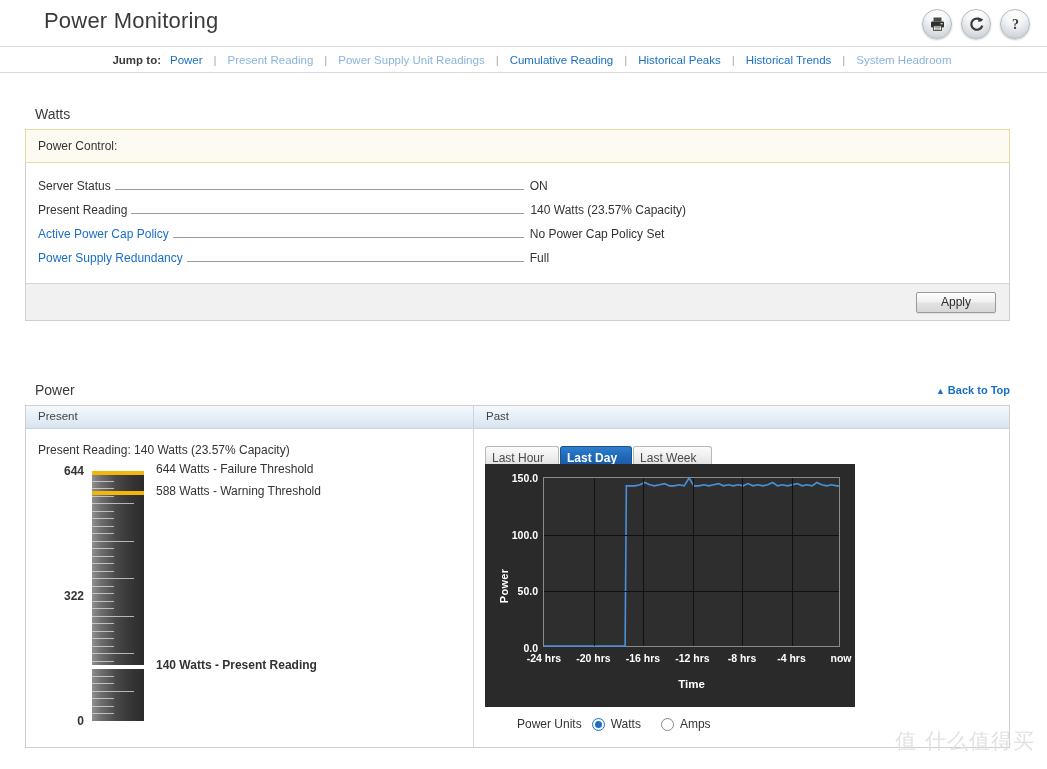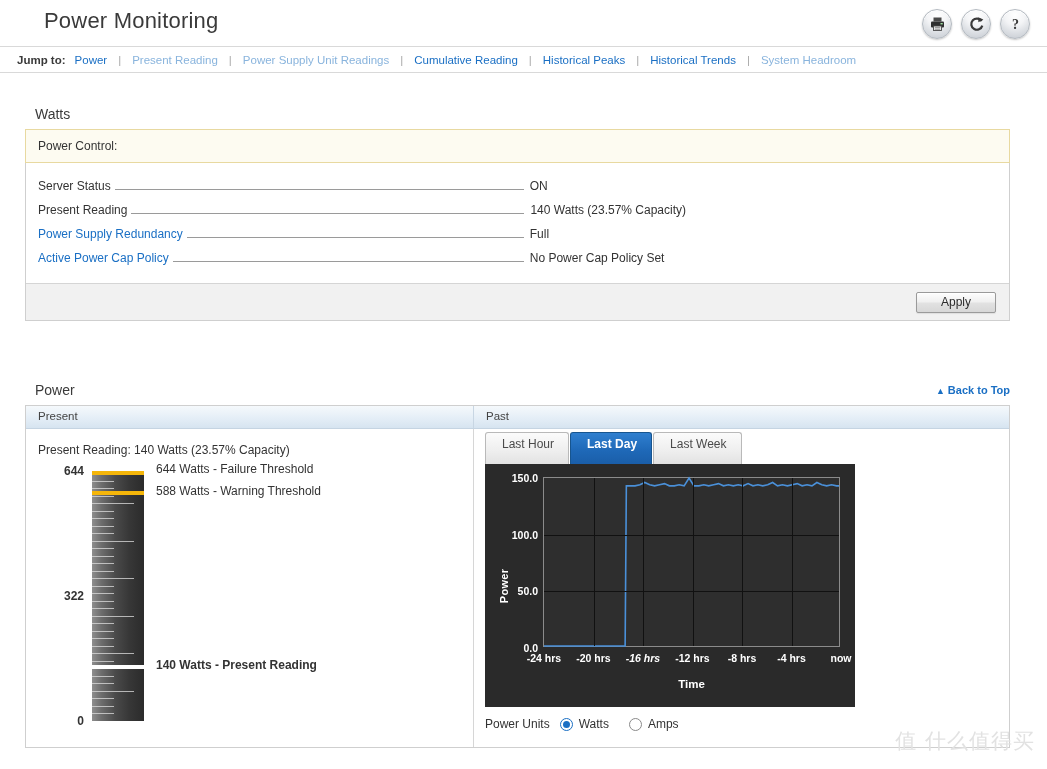--- a/index.html
+++ b/index.html
@@ -64,6 +64,7 @@
     padding-left: 17px;
     font-size: 11.5px;
     box-sizing: border-box;
+    justify-content: center;
   }
   .jumpbar .jump-label {
     font-weight: bold;

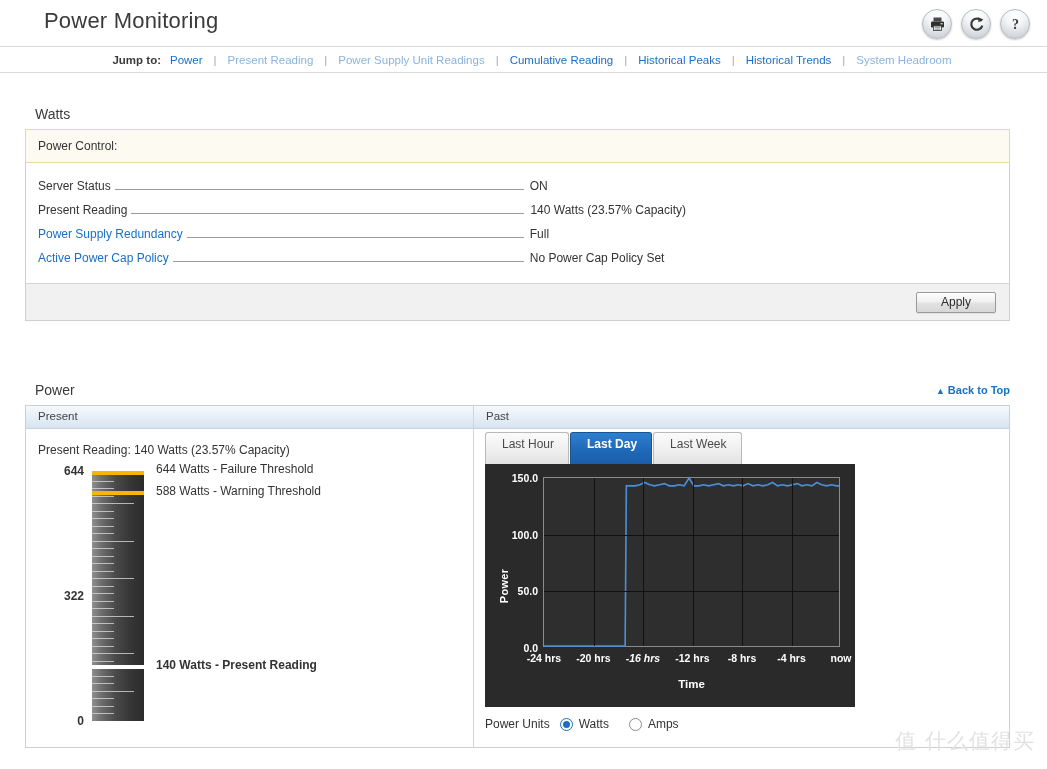--- a/index.html
+++ b/index.html
@@ -503,14 +503,14 @@
           <span class="sr-value">140 Watts (23.57% Capacity)</span>
         </div>
         <div class="status-row">
+          <span class="sr-label link">Active Power Cap Policy</span>
+          <span class="sr-leader" style="width: 351px;"></span>
+          <span class="sr-value">No Power Cap Policy Set</span>
+        </div>
+        <div class="status-row">
           <span class="sr-label link">Power Supply Redundancy</span>
           <span class="sr-leader" style="width: 337px;"></span>
           <span class="sr-value">Full</span>
-        </div>
-        <div class="status-row">
-          <span class="sr-label link">Active Power Cap Policy</span>
-          <span class="sr-leader" style="width: 351px;"></span>
-          <span class="sr-value">No Power Cap Policy Set</span>
         </div>
       </div>
     <div class="panel-footer">

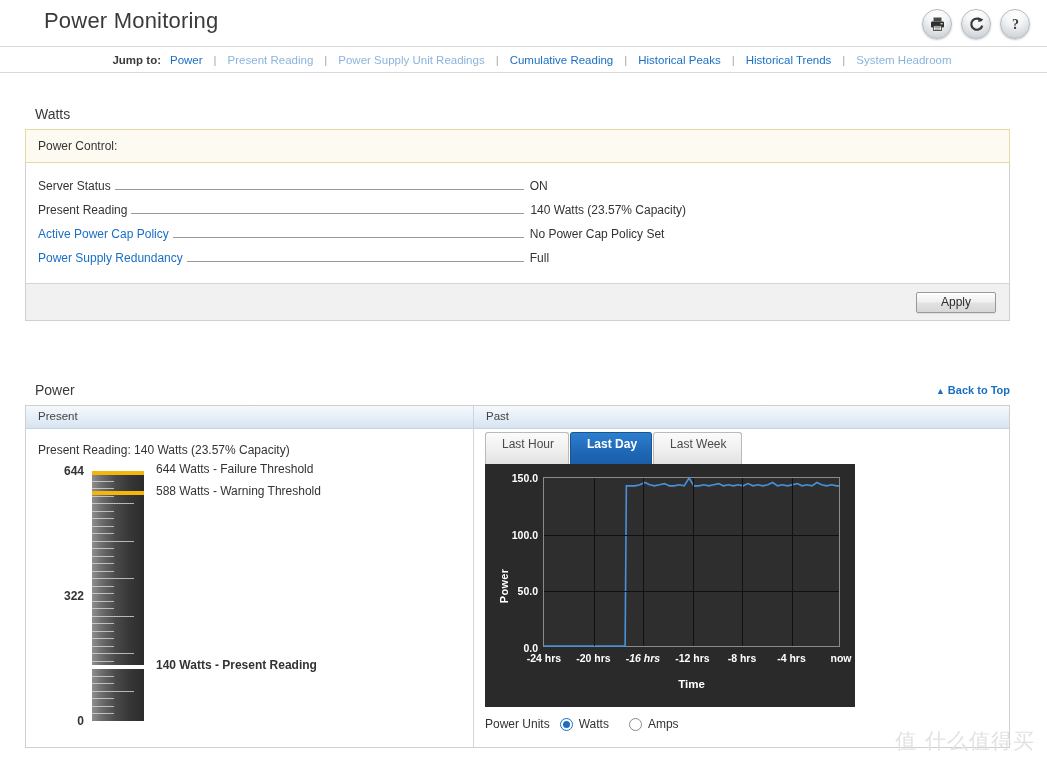--- a/index.html
+++ b/index.html
@@ -301,7 +301,7 @@
   .chart-tab {
     font-size: 12px;
     color: #4a4a4a;
-    padding: 4px 14px 3px 16px;
+    padding: 4px 14px 3px 6px;
     border: 1px solid #b9b9b9;
     border-bottom: none;
     border-radius: 3px 3px 0 0;
@@ -309,7 +309,7 @@
     cursor: pointer;
     margin-right: 1px;
     box-sizing: border-box;
-    height: 32px;
+    height: 18px;
     line-height: 15px;
   }
   .chart-tab.active {

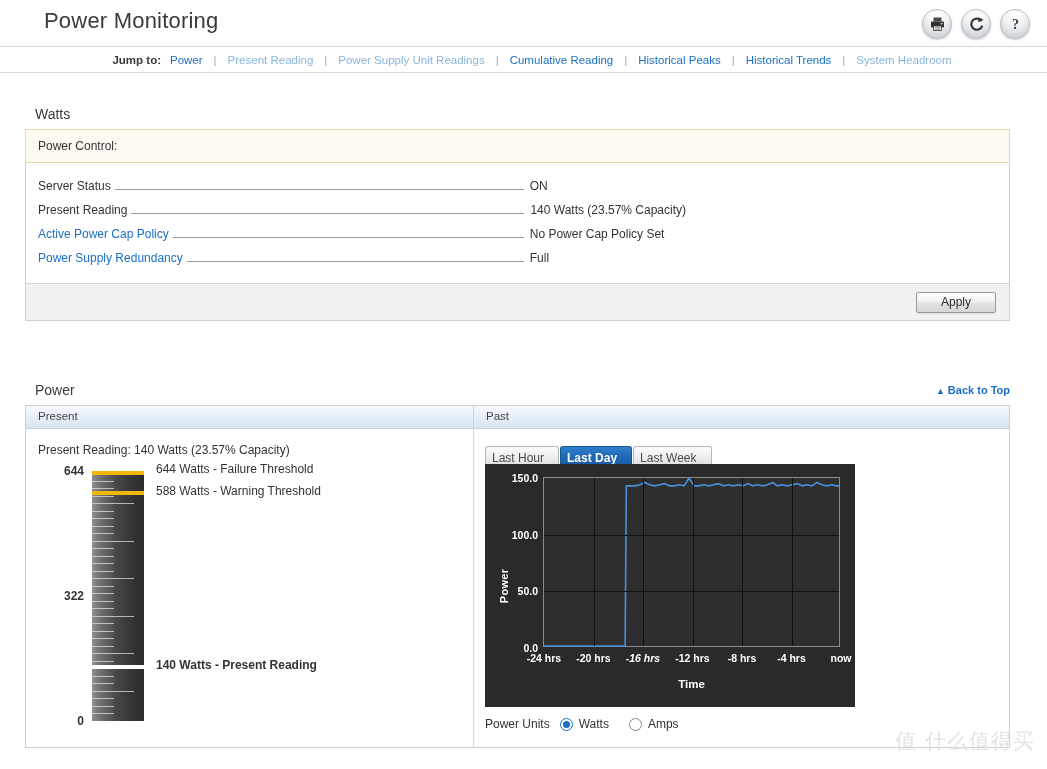--- a/index.html
+++ b/index.html
@@ -610,7 +610,7 @@
               <div class="grid-v" style="left: 49.5px;"></div>
               <div class="xtick" style="left: 49.5px;">-20 hrs</div>
               <div class="grid-v" style="left: 99px;"></div>
-              <div class="xtick" style="left: 99px; font-style: italic;">-16 hrs</div>
+              <div class="xtick" style="left: 99px;">-16 hrs</div>
               <div class="grid-v" style="left: 148.5px;"></div>
               <div class="xtick" style="left: 148.5px;">-12 hrs</div>
               <div class="grid-v" style="left: 198px;"></div>

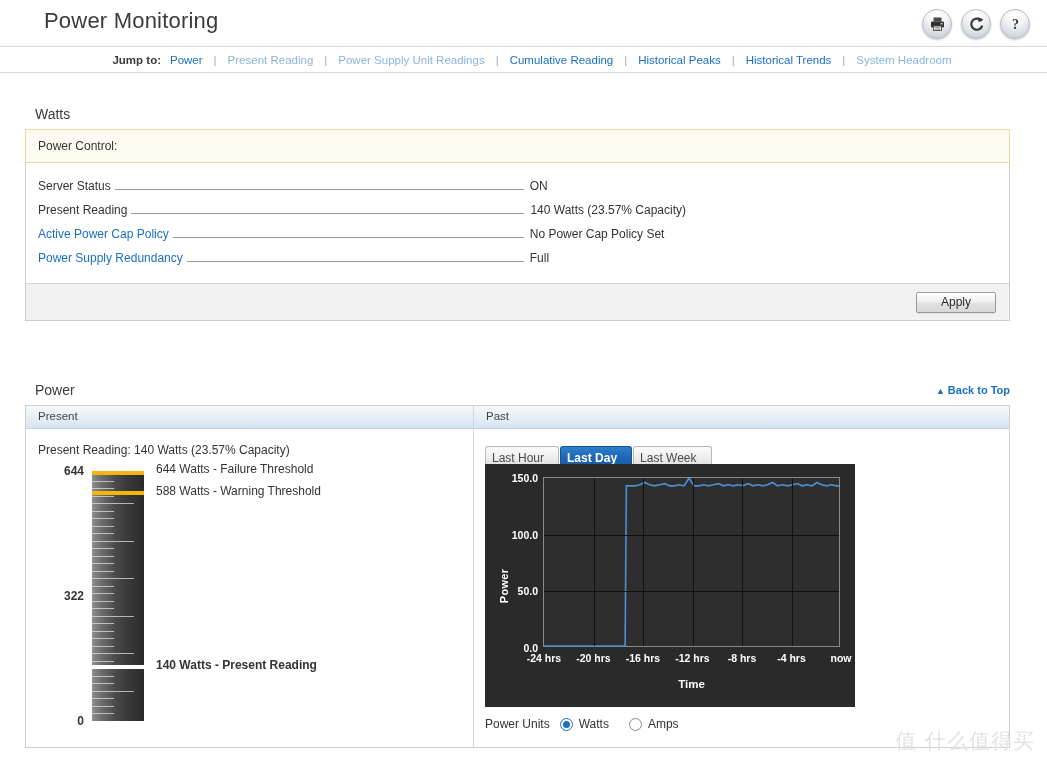--- a/index.html
+++ b/index.html
@@ -407,7 +407,7 @@
     font-size: 12px;
     color: #333;
   }
-  .units-row .units-label { margin-right: 10px; }
+  .units-row .units-label { margin-right: 10px; margin-left: 32px; }
   .radio-item {
     display: flex;
     align-items: center;

